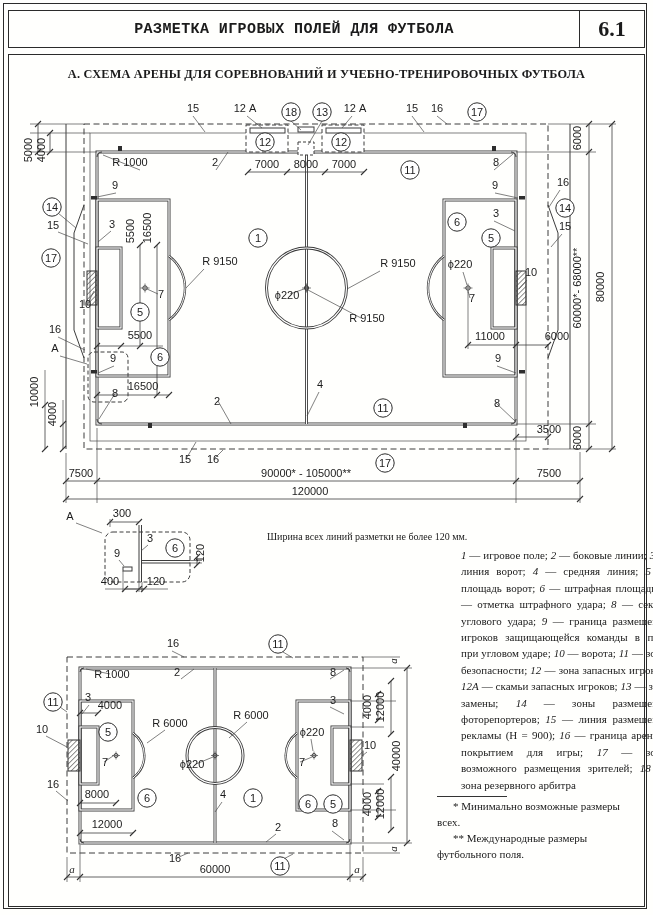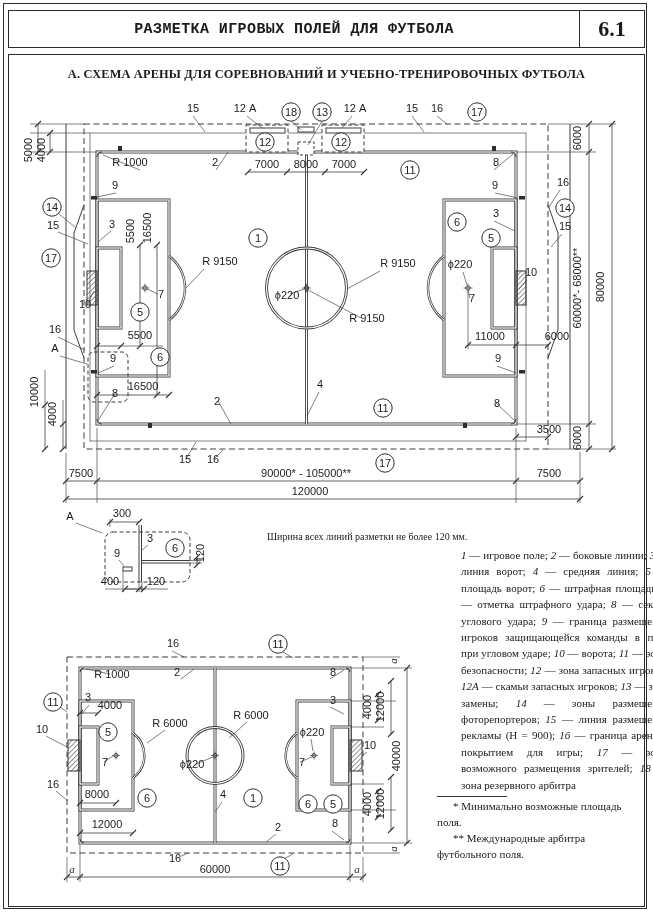--- a/index.html
+++ b/index.html
@@ -412,7 +412,7 @@
   <div class="legend" id="legend-text"><i>1</i> — игровое поле; <i>2</i> — боковые линии; <i>3</i> — линия ворот; <i>4</i> — средняя линия; <i>5</i> — площадь ворот; <i>6</i> — штрафная площадь; <i>7</i> — отметка штрафного удара; <i>8</i> — сектор углового удара; <i>9</i> — граница размещения игроков защищающейся команды в поле при угловом ударе; <i>10</i> — ворота; <i>11</i> — зоны безопасности; <i>12</i> — зона запасных игроков; <i>12А</i> — скамьи запасных игроков; <i>13</i> — зона замены; <i>14</i> — зоны размещения фоторепортеров; <i>15</i> — линия размещения рекламы (Н = 900); <i>16</i> — граница арены с покрытием для игры; <i>17</i> — зоны возможного размещения зрителей; <i>18</i> — зона резервного арбитра</div>
 
   <div class="footnotes" id="footnotes">
-      <p>* Минимально возможные площадь поля.</p>
+      <p>* Минимально возможные размеры всех.</p>
       <p>** Международные арбитра футбольного поля.</p>
     </div>
 </div>

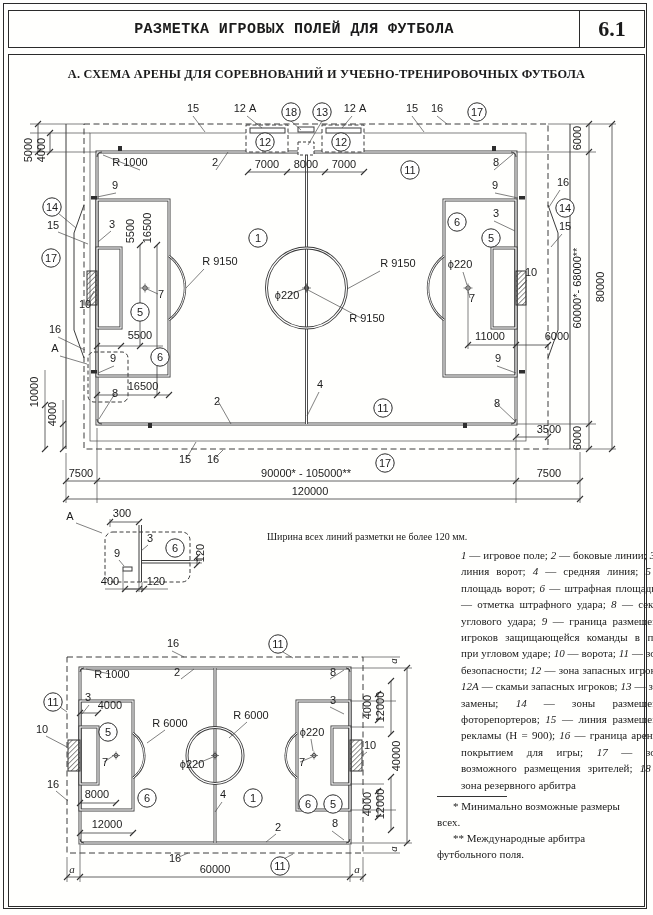--- a/index.html
+++ b/index.html
@@ -413,7 +413,7 @@
 
   <div class="footnotes" id="footnotes">
       <p>* Минимально возможные размеры всех.</p>
-      <p>** Международные арбитра футбольного поля.</p>
+      <p>** Международные размеры футбольного поля.</p>
     </div>
 </div>
 

